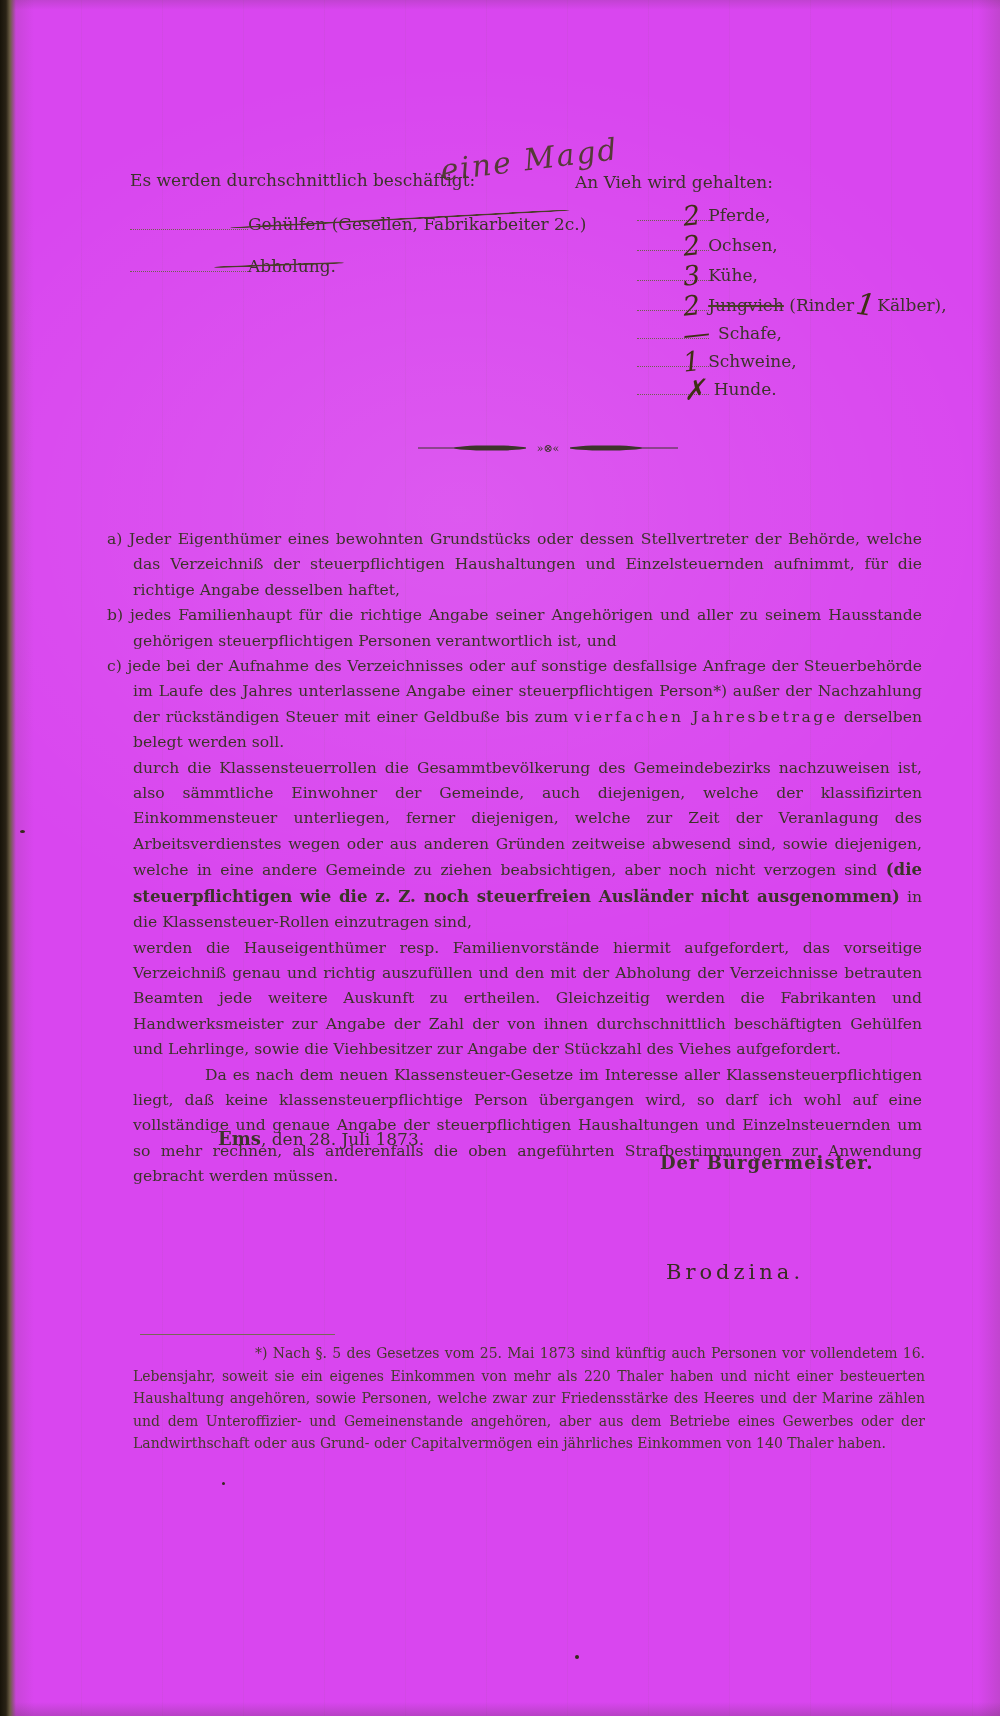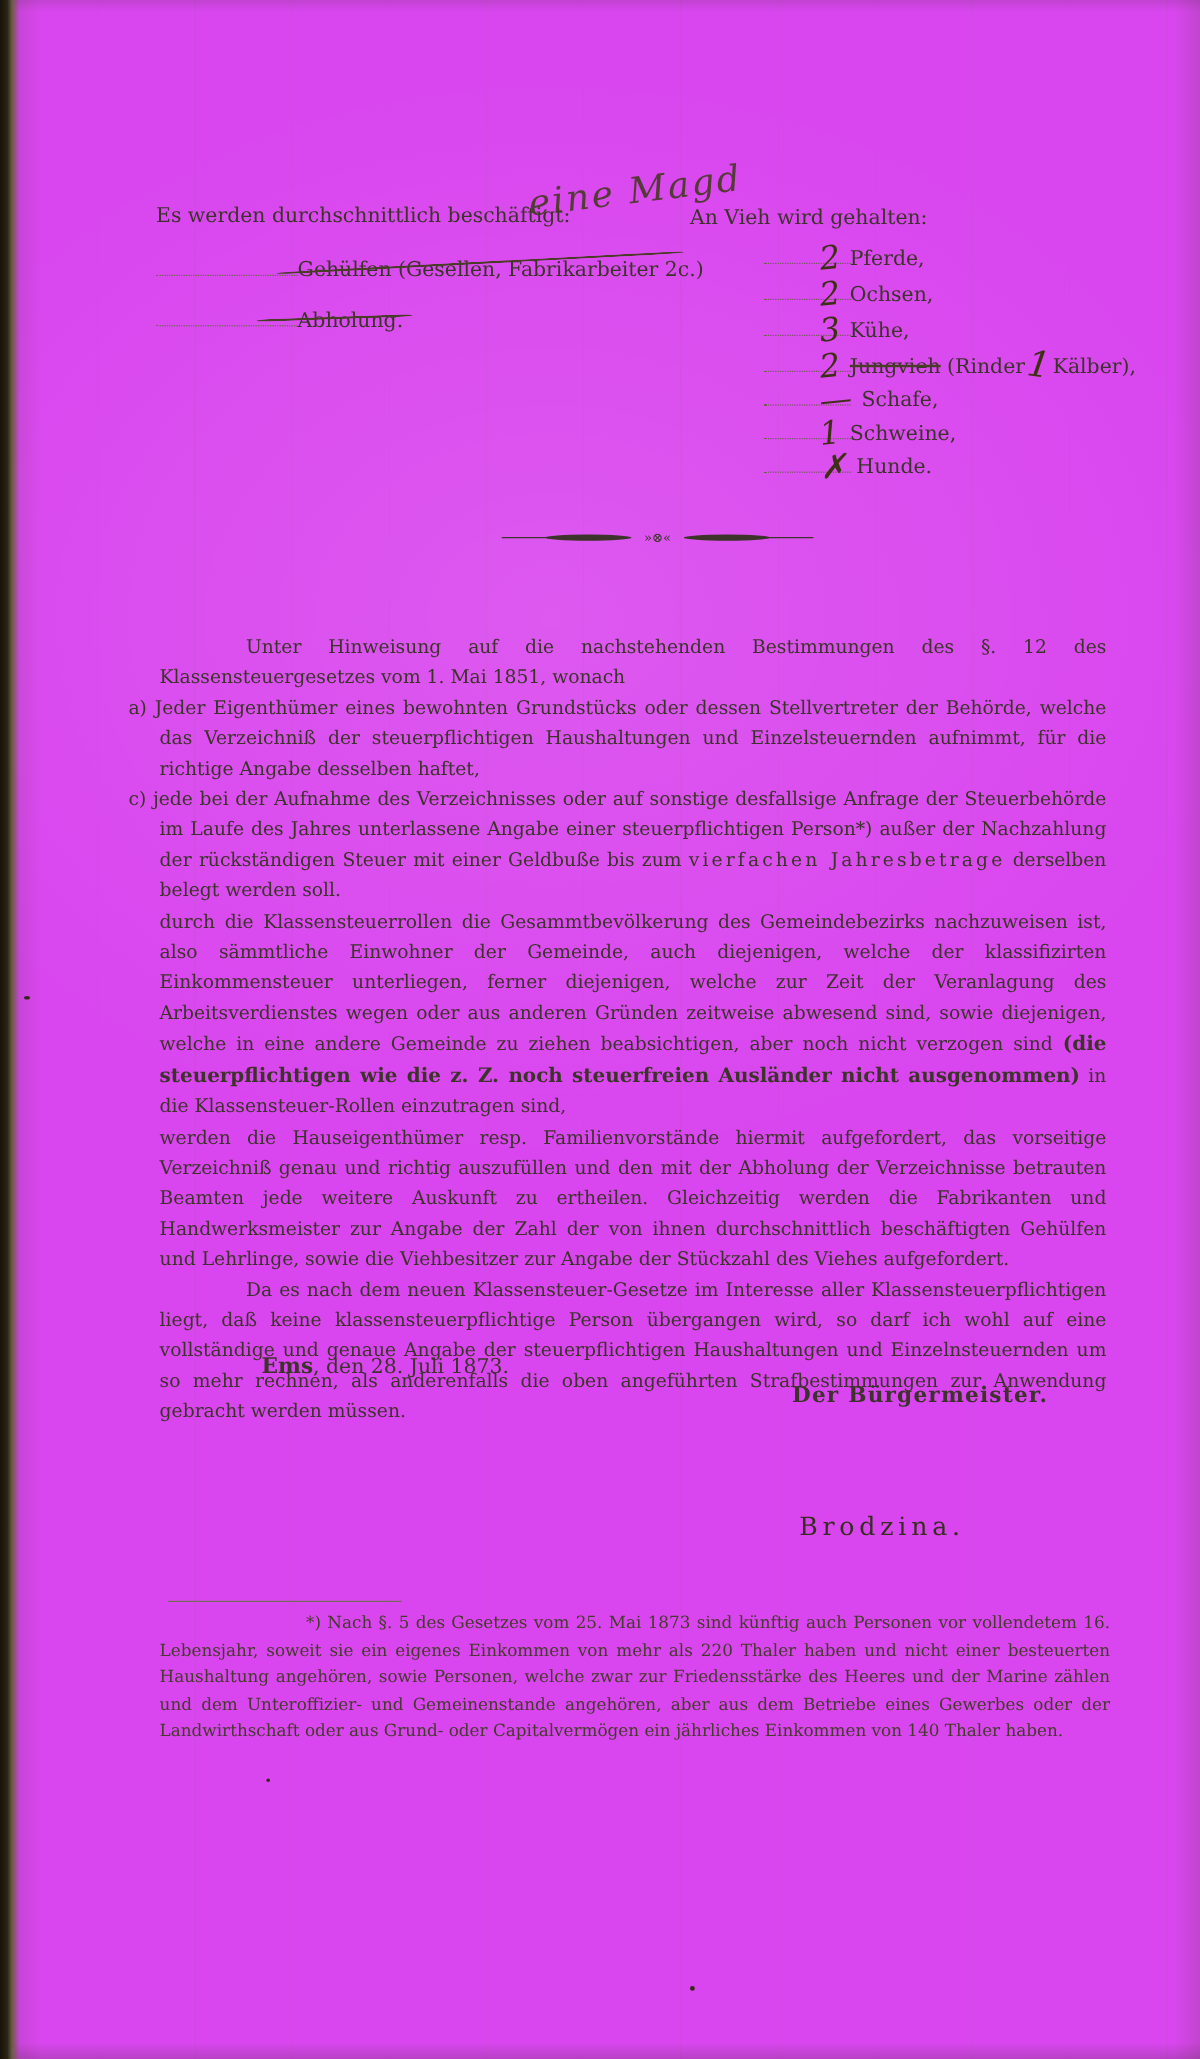--- a/index.html
+++ b/index.html
@@ -140,7 +140,6 @@
   </div>
 
   <div class="doc">
-    <p class="p-intro">Unter Hinweisung auf die nachstehenden Bestimmungen des §. 12 des Klassensteuergesetzes vom 1. Mai 1851, wonach</p>
     <p class="li"><span>a)</span> <span>Jeder Eigenthümer eines bewohnten Grundstücks oder dessen Stellvertreter der Behörde, welche das Verzeichniß der steuerpflichtigen Haushaltungen und Einzelsteuernden aufnimmt, für die richtige Angabe desselben haftet,</span></p>
     <p class="li"><span>c)</span> <span>jede bei der Aufnahme des Verzeichnisses oder auf sonstige desfallsige Anfrage der Steuerbehörde im Laufe des Jahres unterlassene Angabe einer steuerpflichtigen Person*) außer der Nachzahlung der rückständigen Steuer mit einer Geldbuße bis zum </span><span class="sperr">vierfachen Jahresbetrage</span><span> derselben belegt werden soll.</span></p>
     <p class="p-indent"><span>durch die Klassensteuerrollen die Gesammtbevölkerung des Gemeindebezirks nachzuweisen ist, also sämmtliche Einwohner der Gemeinde, auch diejenigen, welche der klassifizirten Einkommensteuer unterliegen, ferner diejenigen, welche zur Zeit der Veranlagung des Arbeitsverdienstes wegen oder aus anderen Gründen zeitweise abwesend sind, sowie diejenigen, welche in eine andere Gemeinde zu ziehen beabsichtigen, aber noch nicht verzogen sind </span><span class="bold-run">(die steuerpflichtigen wie die z. Z. noch steuerfreien Ausländer nicht ausgenommen)</span><span> in die Klassensteuer-Rollen einzutragen sind,</span></p>

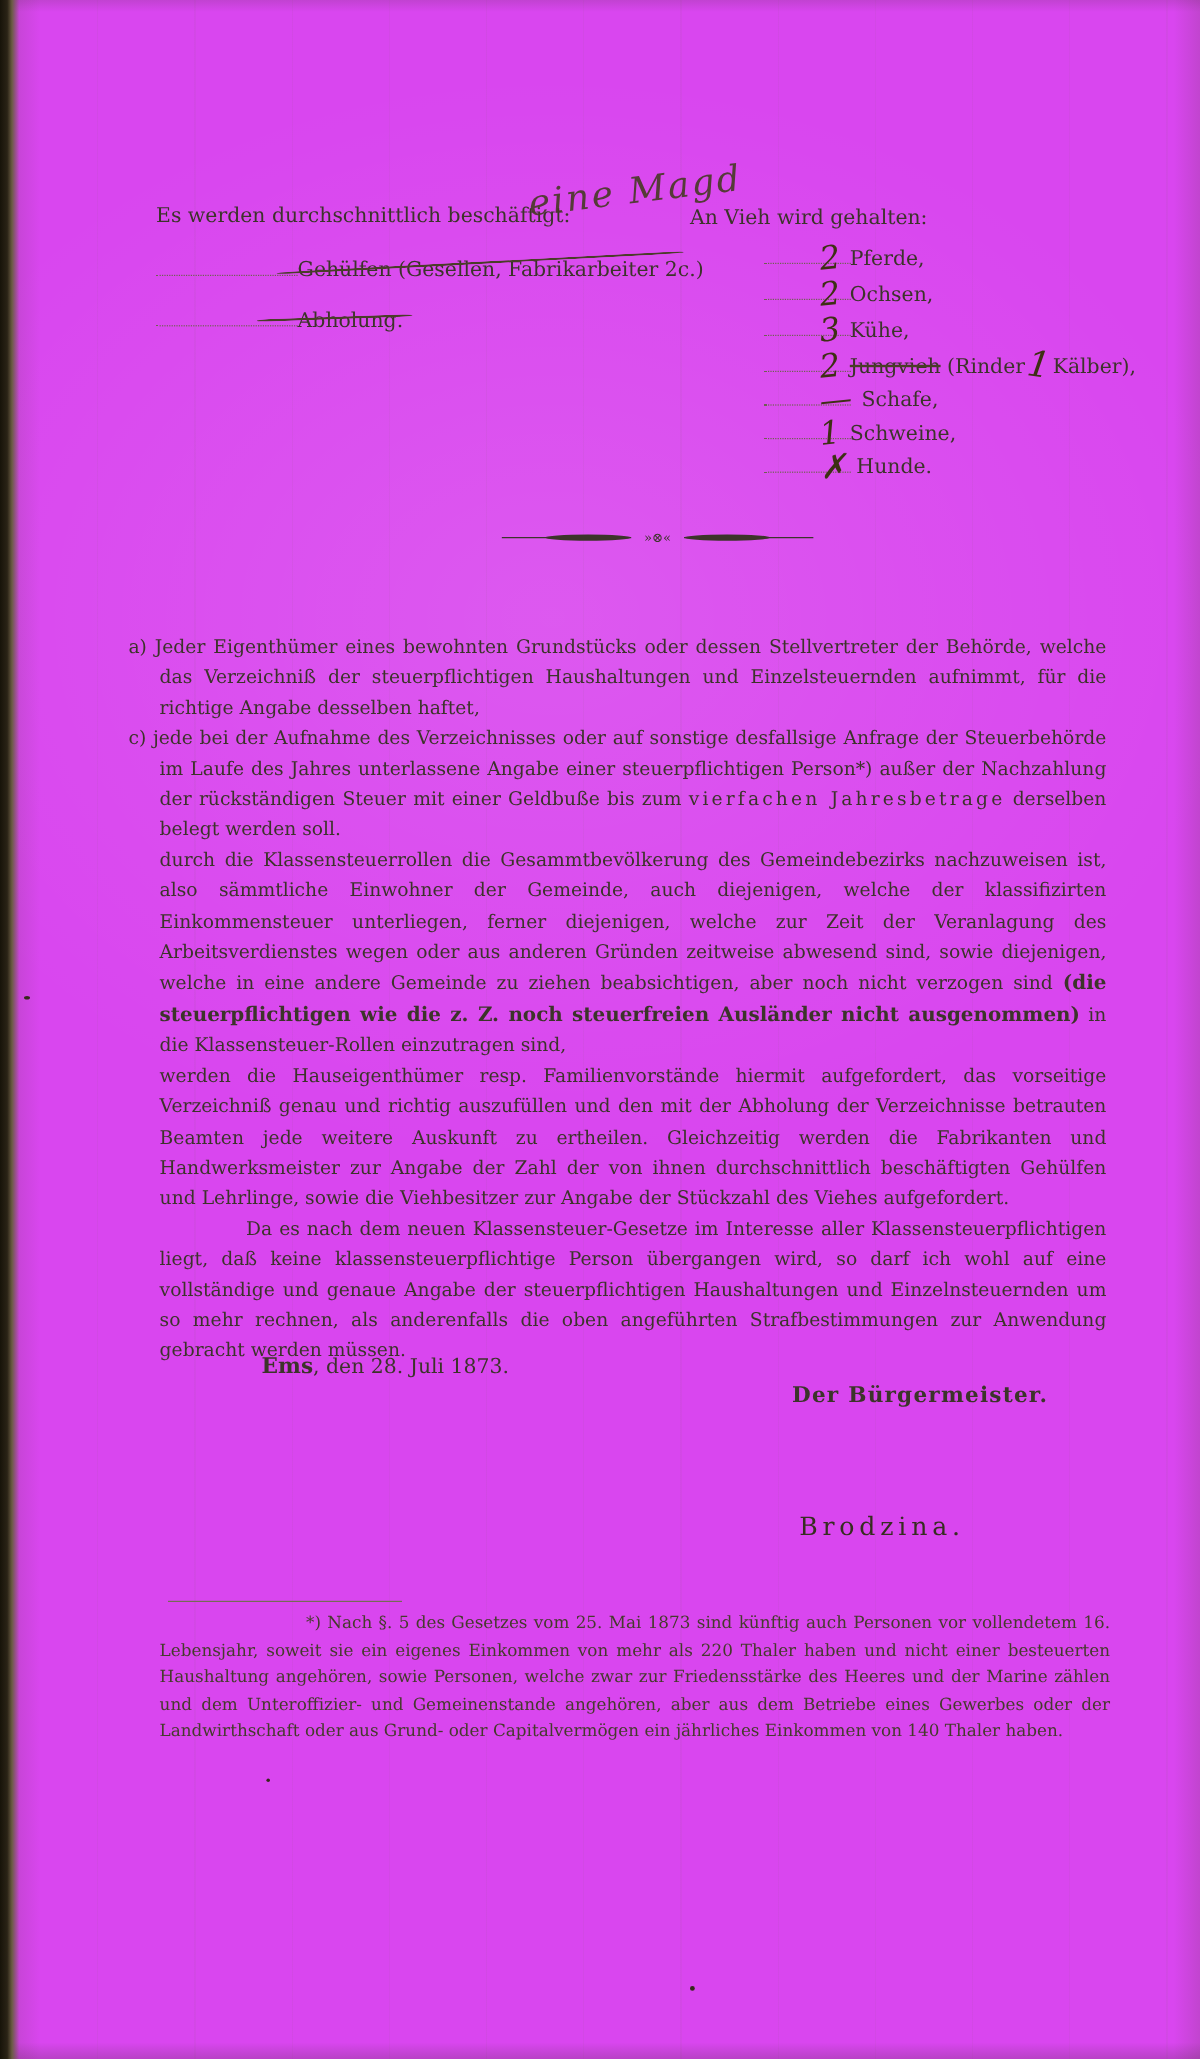--- a/index.html
+++ b/index.html
@@ -141,6 +141,7 @@
 
   <div class="doc">
     <p class="li"><span>a)</span> <span>Jeder Eigenthümer eines bewohnten Grundstücks oder dessen Stellvertreter der Behörde, welche das Verzeichniß der steuerpflichtigen Haushaltungen und Einzelsteuernden aufnimmt, für die richtige Angabe desselben haftet,</span></p>
+    <p class="li"><span>b)</span> <span>jedes Familienhaupt für die richtige Angabe seiner Angehörigen und aller zu seinem Hausstande gehörigen steuerpflichtigen Personen verantwortlich ist, und</span></p>
     <p class="li"><span>c)</span> <span>jede bei der Aufnahme des Verzeichnisses oder auf sonstige desfallsige Anfrage der Steuerbehörde im Laufe des Jahres unterlassene Angabe einer steuerpflichtigen Person*) außer der Nachzahlung der rückständigen Steuer mit einer Geldbuße bis zum </span><span class="sperr">vierfachen Jahresbetrage</span><span> derselben belegt werden soll.</span></p>
     <p class="p-indent"><span>durch die Klassensteuerrollen die Gesammtbevölkerung des Gemeindebezirks nachzuweisen ist, also sämmtliche Einwohner der Gemeinde, auch diejenigen, welche der klassifizirten Einkommensteuer unterliegen, ferner diejenigen, welche zur Zeit der Veranlagung des Arbeitsverdienstes wegen oder aus anderen Gründen zeitweise abwesend sind, sowie diejenigen, welche in eine andere Gemeinde zu ziehen beabsichtigen, aber noch nicht verzogen sind </span><span class="bold-run">(die steuerpflichtigen wie die z. Z. noch steuerfreien Ausländer nicht ausgenommen)</span><span> in die Klassensteuer-Rollen einzutragen sind,</span></p>
     <p>werden die Hauseigenthümer resp. Familienvorstände hiermit aufgefordert, das vorseitige Verzeichniß genau und richtig auszufüllen und den mit der Abholung der Verzeichnisse betrauten Beamten jede weitere Auskunft zu ertheilen. Gleichzeitig werden die Fabrikanten und Handwerksmeister zur Angabe der Zahl der von ihnen durchschnittlich beschäftigten Gehülfen und Lehrlinge, sowie die Viehbesitzer zur Angabe der Stückzahl des Viehes aufgefordert.</p>

